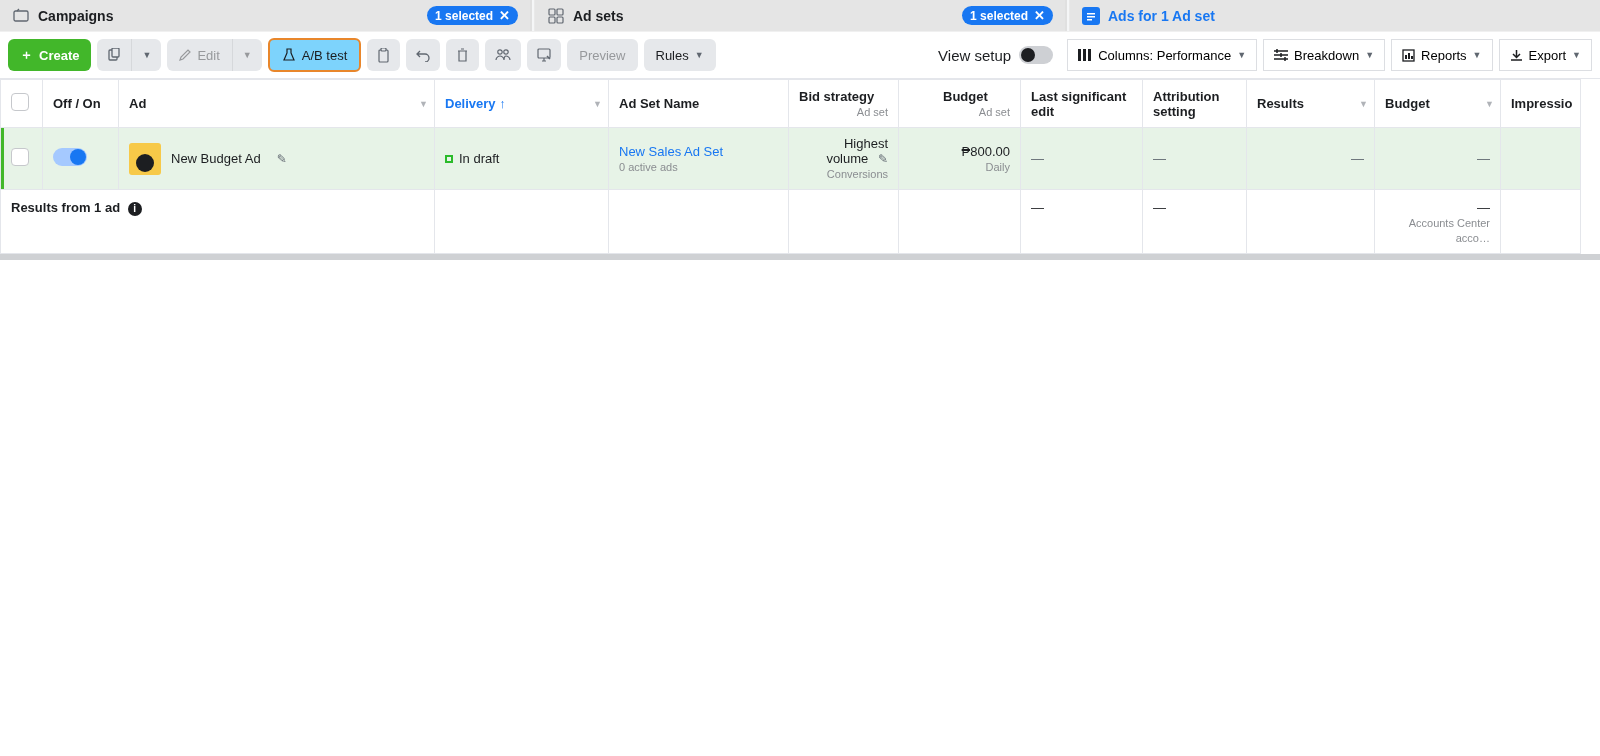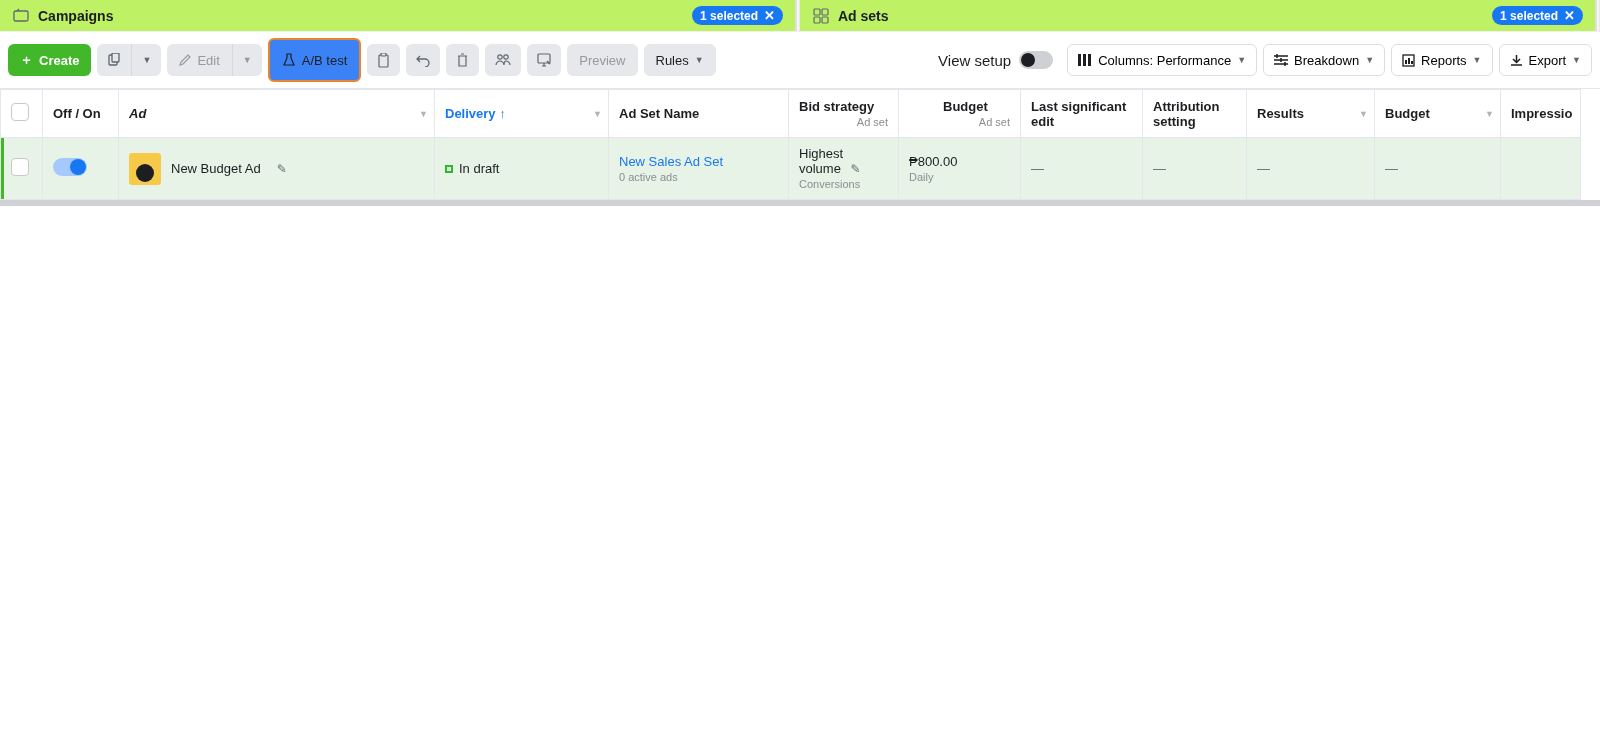--- a/index.html
+++ b/index.html
@@ -6,7 +6,7 @@
 body { font-family: -apple-system, BlinkMacSystemFont, "Segoe UI", Helvetica, Arial, sans-serif; font-size: 13px; color: #1c1e21; background: #fff; }
 
 
-.top-tabs { display: flex; align-items: stretch; height: 32px; background: #bef264; border-bottom: 1px solid #f0f0f0; }
+.top-tabs { display: flex; align-items: stretch; height: 32px; background: #e5e5e5; border-bottom: 1px solid #f0f0f0; }
 .tab { display: flex; align-items: center; padding: 0 12px; gap: 8px; border-right: 1px solid #e0e0e0; flex: 1; }
 .tab:last-child { border-right: none; }
 .tab-icon { width: 18px; height: 18px; display: flex; align-items: center; justify-content: center; }

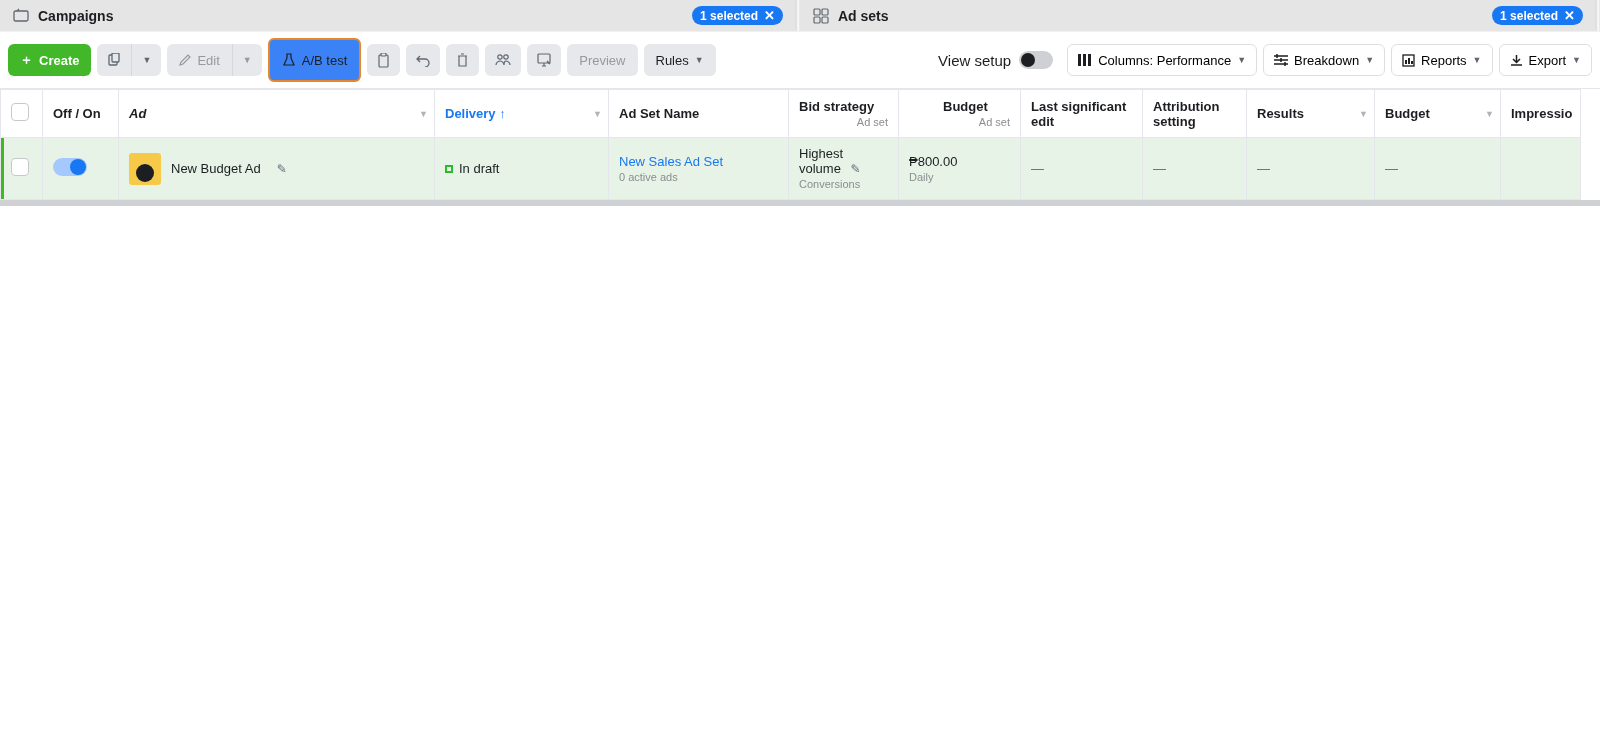--- a/index.html
+++ b/index.html
@@ -106,6 +106,16 @@
     </span>
   </div>
   <div class="vbar"></div>
+  <div class="tab active">
+    <span class="ads-icon-box">
+      <svg width="10" height="10" viewBox="0 0 10 10">
+          <rect x="1" y="2" width="8" height="1.5" fill="#fff"></rect>
+          <rect x="1" y="5" width="8" height="1.5" fill="#fff"></rect>
+          <rect x="1" y="8" width="5" height="1.5" fill="#fff"></rect>
+        </svg>
+    </span>
+    <span class="tab-label">Ads for 1 Ad set</span>
+  </div>
 </div>
 
 <div class="toolbar">

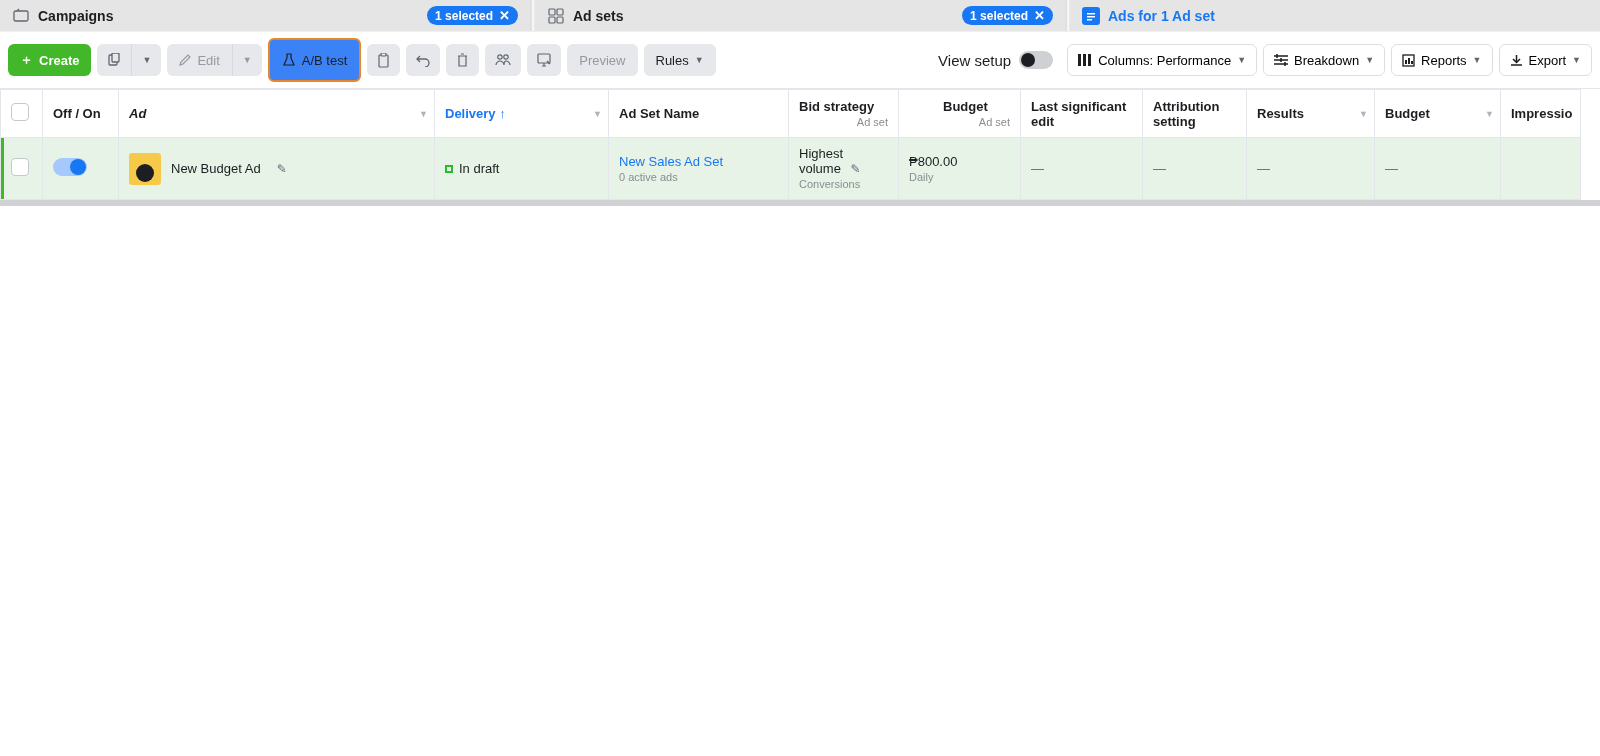--- a/index.html
+++ b/index.html
@@ -23,7 +23,7 @@
 .btn.green { background: #42b72a; color: #fff; font-weight: 600; }
 .btn.icon-only { padding: 0 10px; }
 .btn.disabled { color: #97999c; }
-.btn.outlined-highlight { border: 2px solid #e8862b; background: #3b82f6; height: 44px; }
+.btn.outlined-highlight { border: 2px solid #e8862b; background: #7dd3fc; height: 34px; }
 .btn-group { display: flex; }
 .btn-group .btn:first-child { border-radius: 6px 0 0 6px; }
 .btn-group .btn:last-child { border-radius: 0 6px 6px 0; border-left: 1px solid #d6d8db; }

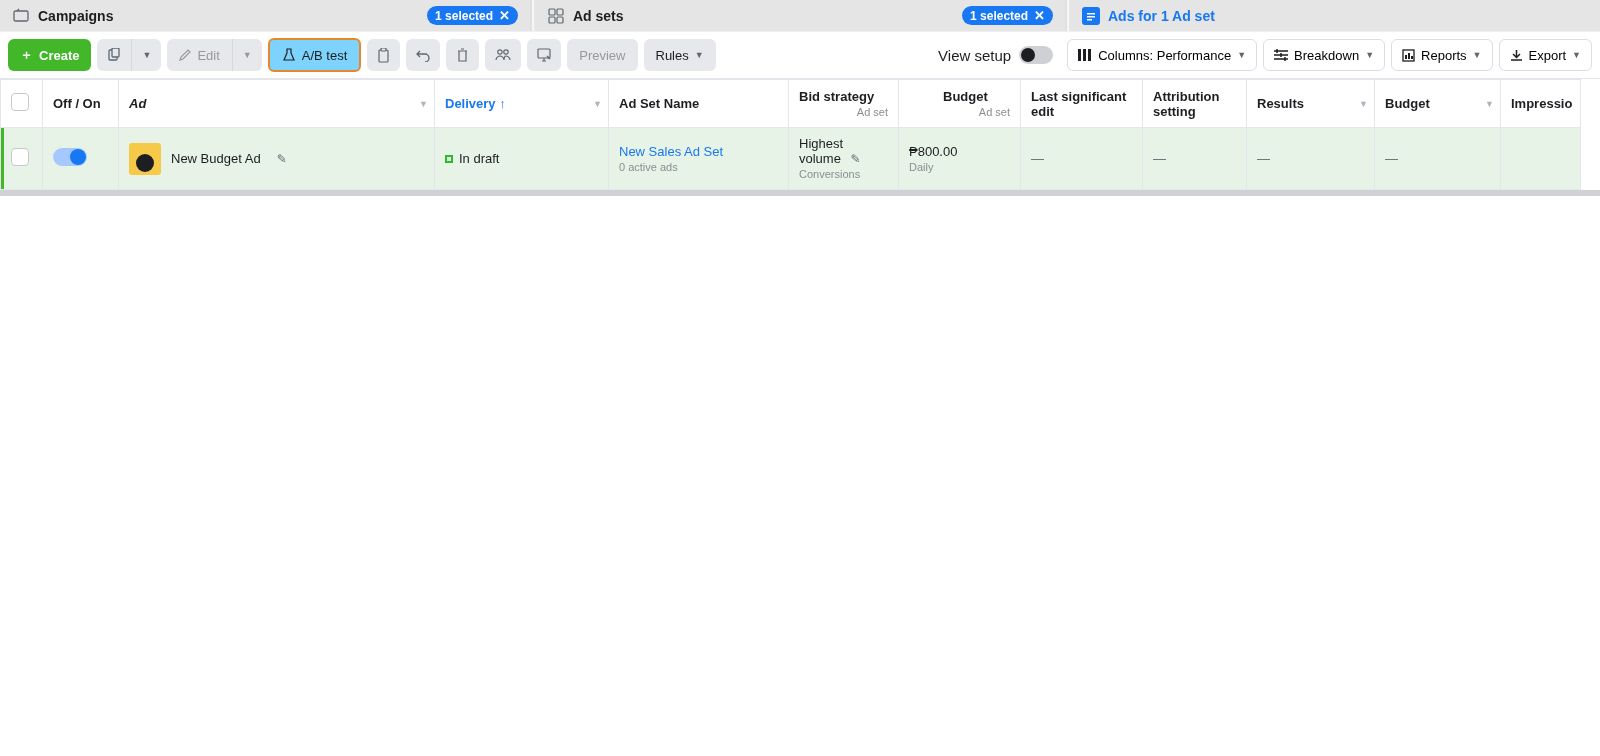--- a/index.html
+++ b/index.html
@@ -31,7 +31,7 @@
 .view-setup { display: flex; align-items: center; gap: 8px; font-size: 15px; color: #1c1e21; padding-right: 8px; }
 .toggle-sm { width: 34px; height: 18px; background: #ced0d4; border-radius: 9px; position: relative; }
 .toggle-sm .knob { width: 14px; height: 14px; background: #1c1e21; border-radius: 50%; position: absolute; top: 2px; left: 2px; }
-.tool-btn { height: 32px; border: 1px solid #dcdee2; background: #fff; border-radius: 6px; padding: 0 10px; display: flex; align-items: center; gap: 6px; font-size: 13px; cursor: pointer; }
+.tool-btn { height: 32px; border: 1px solid #dcdee2; background: #fff; border-radius: 0; padding: 0 10px; display: flex; align-items: center; gap: 6px; font-size: 13px; cursor: pointer; }
 
 
 .table-wrap { overflow-x: auto; border-bottom: 6px solid #cfd1d4; }

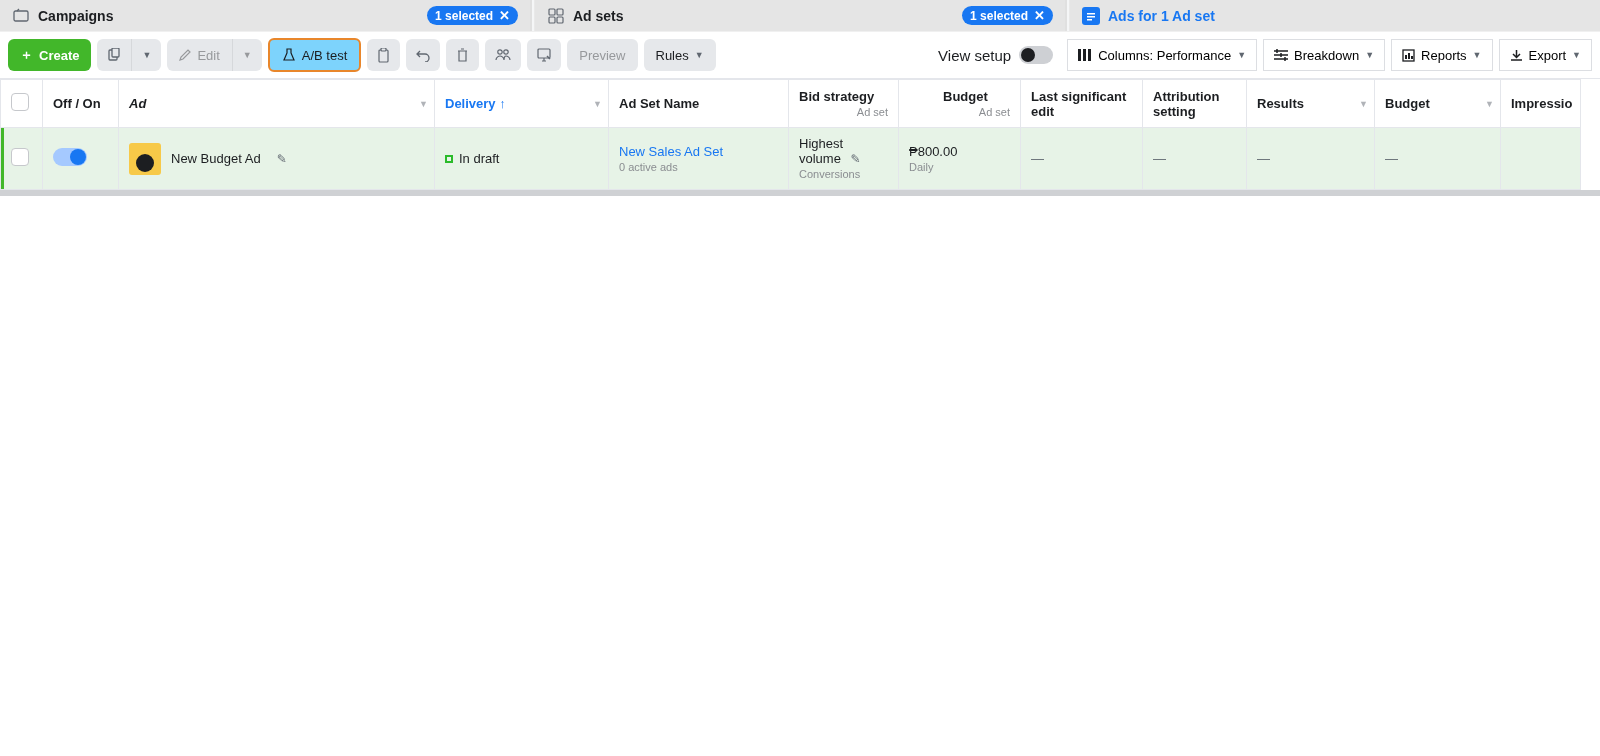--- a/index.html
+++ b/index.html
@@ -43,7 +43,7 @@
 th .dd-caret { position: absolute; right: 6px; top: 50%; transform: translateY(-50%); color: #b0b3b8; font-size: 9px; }
 .col-check { width: 42px; }
 .col-onoff { width: 76px; }
-.col-ad { width: 316px; font-style: italic; }
+.col-ad { width: 316px; }
 .col-delivery { width: 174px; }
 .col-adset { width: 180px; }
 .col-bid { width: 110px; }

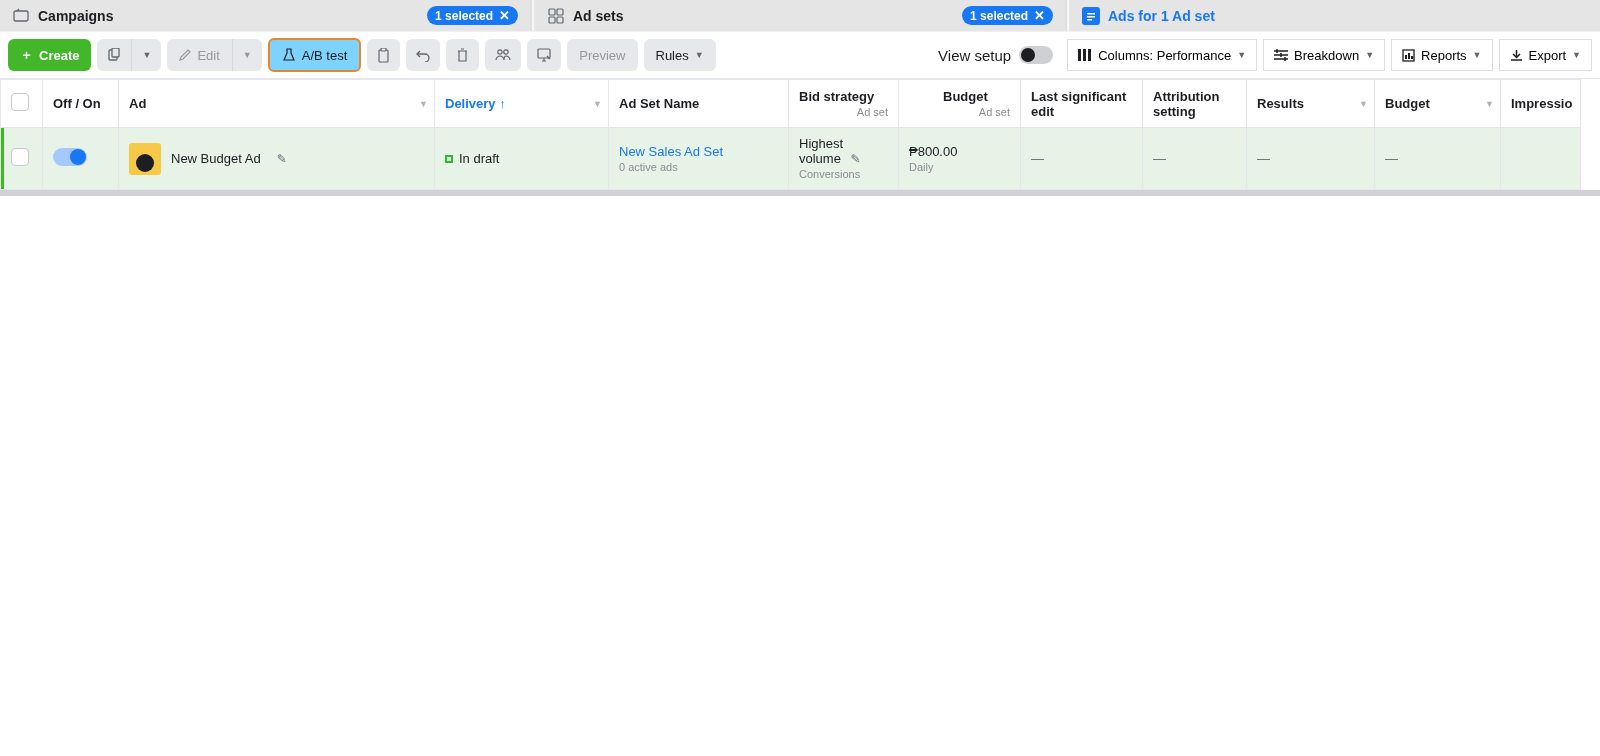--- a/index.html
+++ b/index.html
@@ -66,7 +66,7 @@
 .link { color: #1877f2; }
 .sub-small { font-size: 11px; color: #8a8d91; }
 .status-dot { width: 8px; height: 8px; border: 2px solid #2abb2a; display: inline-block; margin-right: 6px; }
-.right { }
+.right { text-align: right; }
 .dash { color: #606770; }
 tr.summary td { background: #fff; font-size: 13px; height: 50px; vertical-align: top; padding-top:10px;}
 .info-circle { display: inline-flex; width: 14px; height: 14px; background: #1c1e21; color: #fff; border-radius: 50%; align-items: center; justify-content: center; font-size: 10px; font-weight: 700; margin-left: 4px; }

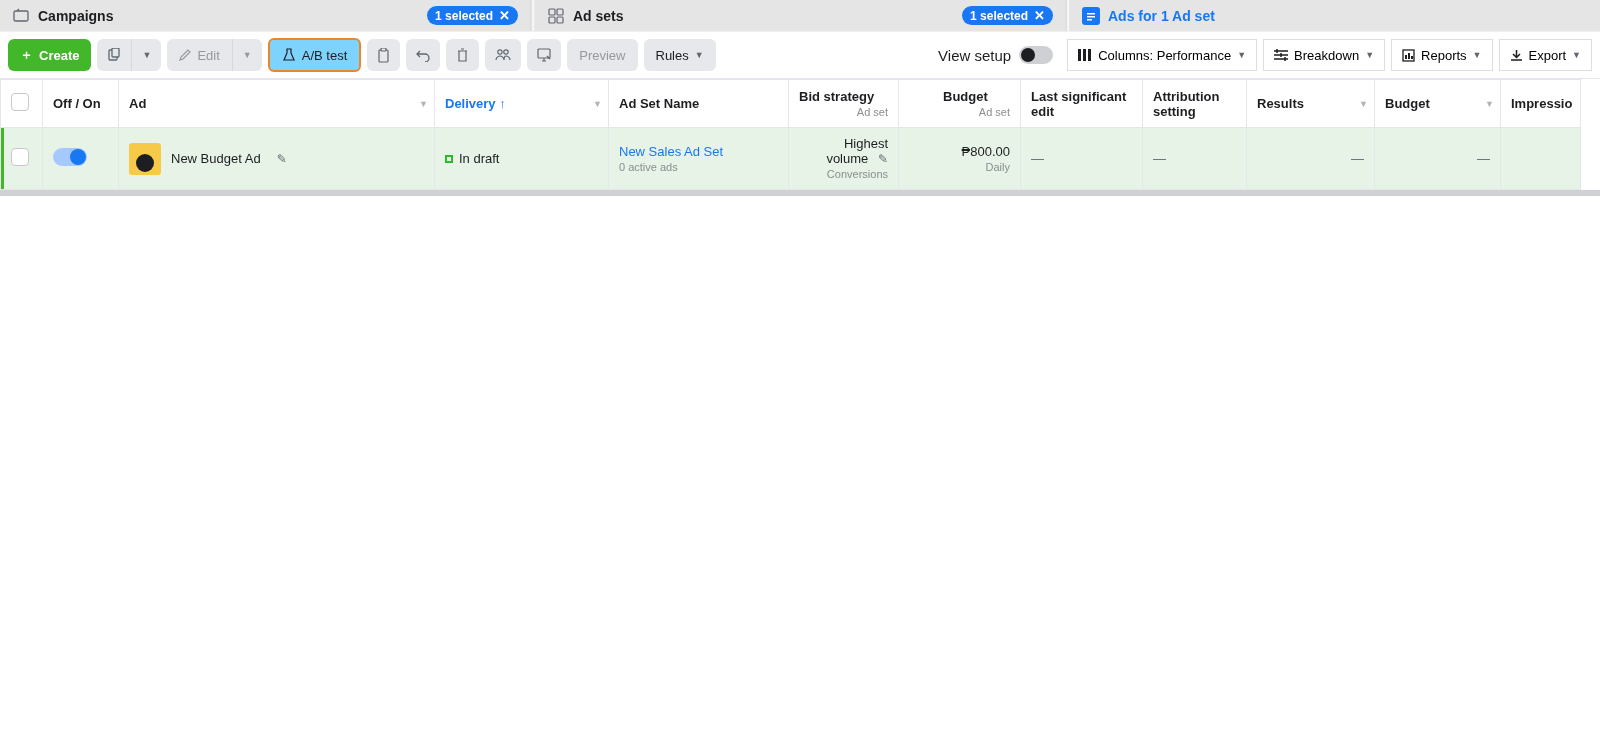--- a/index.html
+++ b/index.html
@@ -269,6 +269,18 @@
       <td class="right"><span class="dash">—</span></td>
       <td></td>
     </tr>
+    <tr class="summary">
+      <td colspan="3" style="border-left:1px solid #e4e6eb;"><b>Results from 1 ad</b> <span class="info-circle">i</span></td>
+      <td></td>
+      <td></td>
+      <td></td>
+      <td></td>
+      <td><span>—</span></td>
+      <td><span>—</span></td>
+      <td></td>
+      <td class="right"><span>—</span><br><span class="sub-small">Accounts Center acco…</span></td>
+      <td></td>
+    </tr>
   </tbody>
 </table>
 </div>

